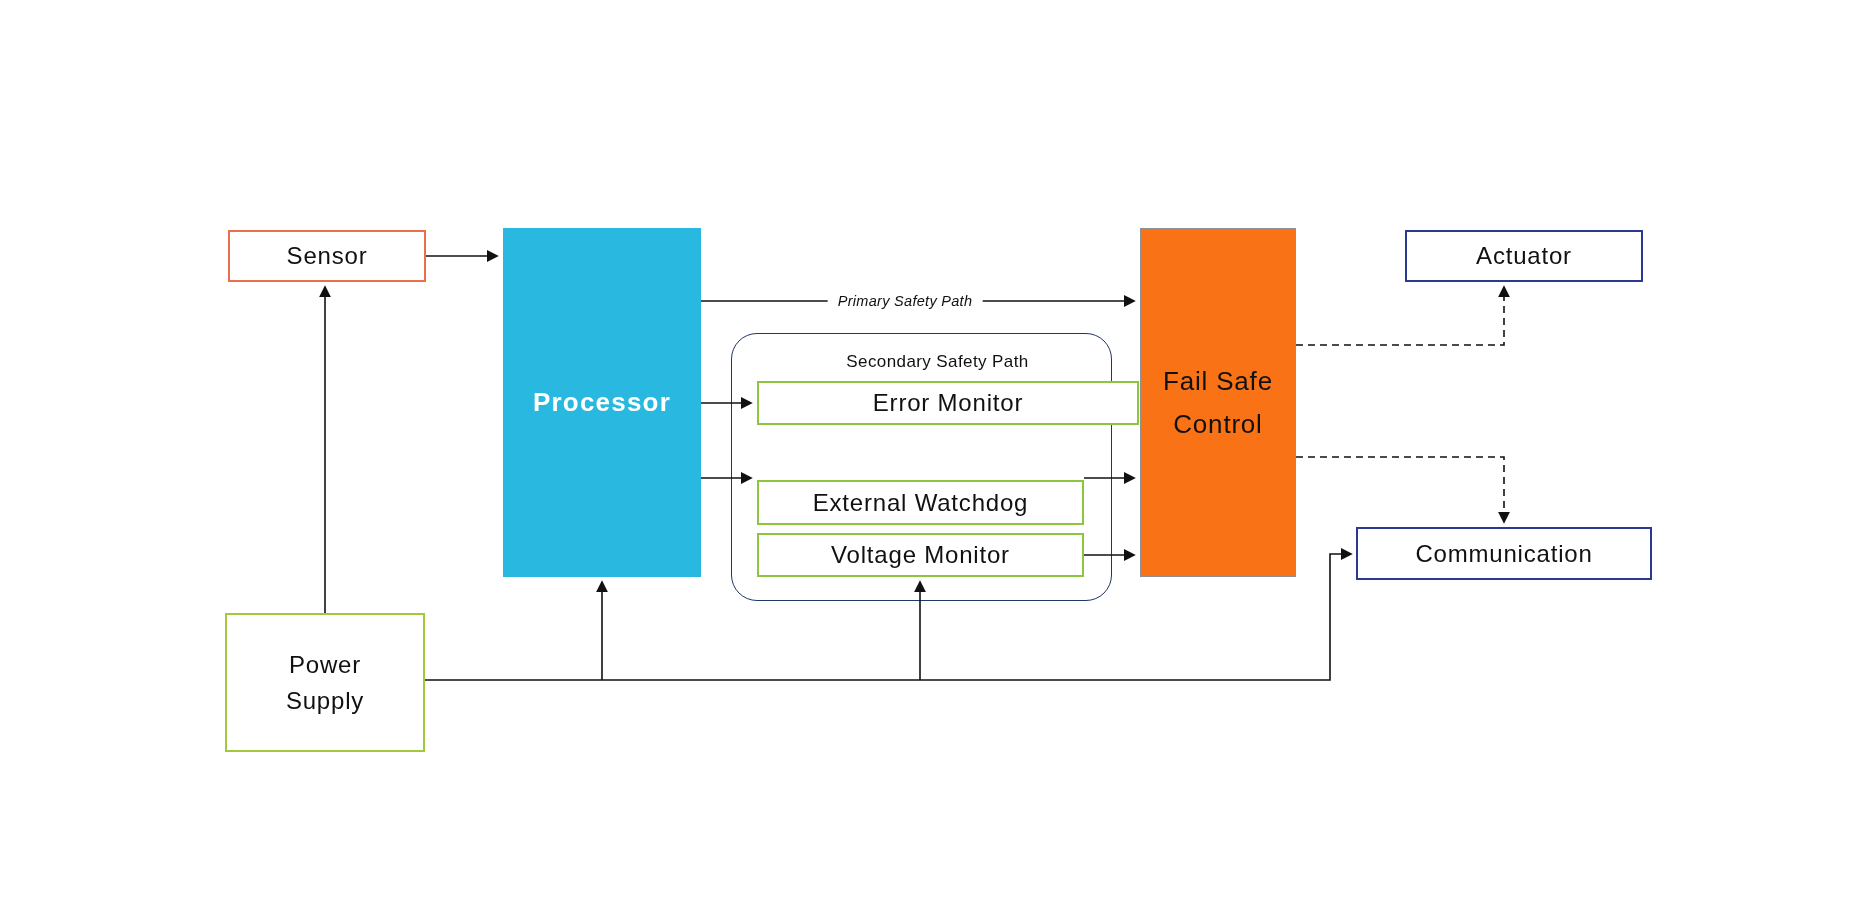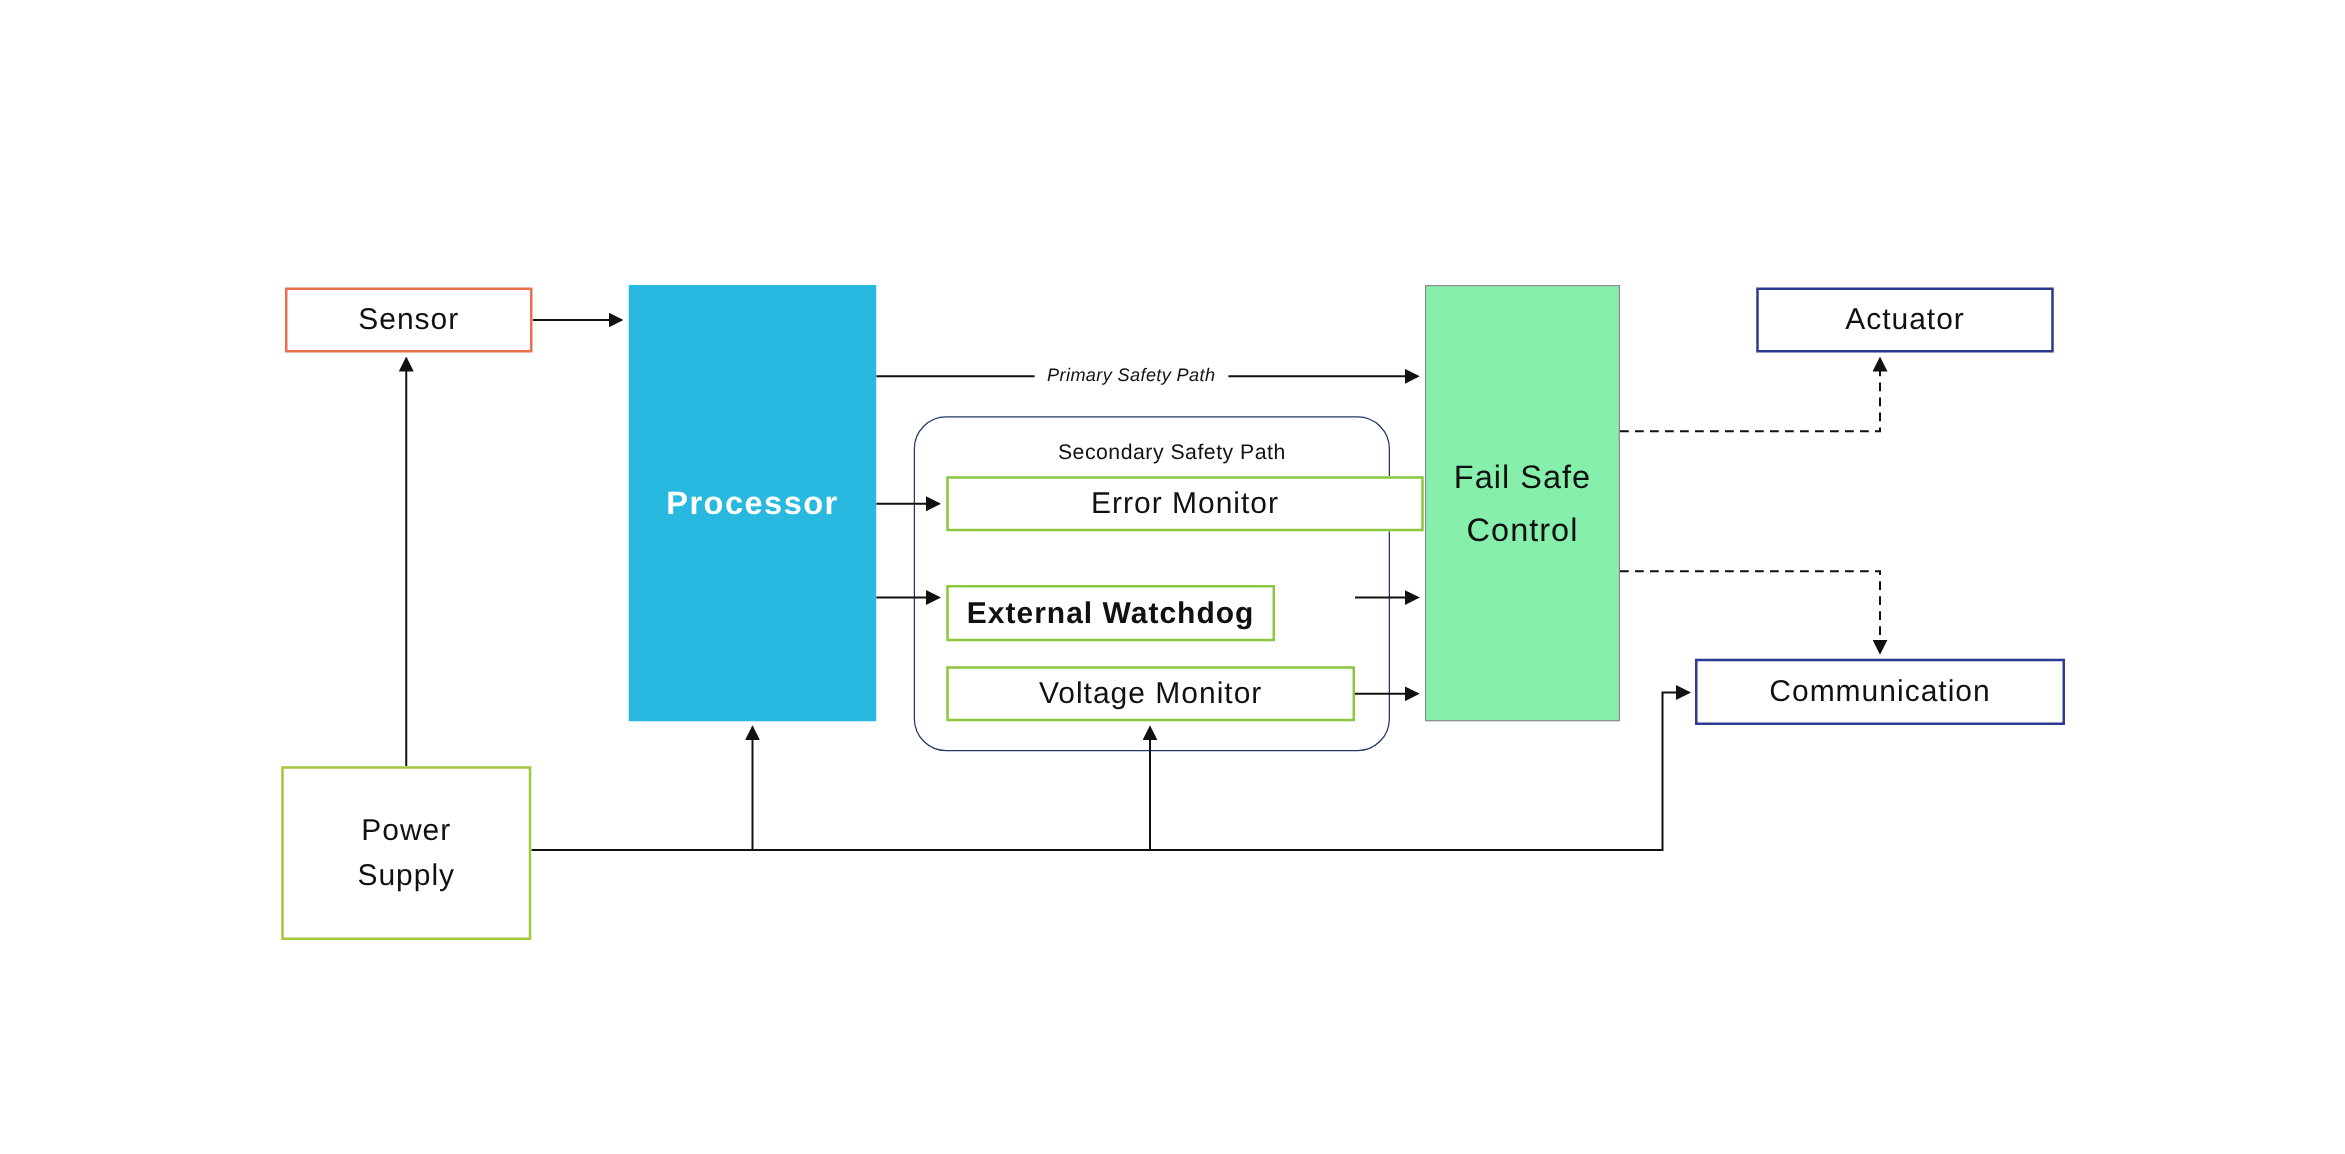--- a/index.html
+++ b/index.html
@@ -61,7 +61,7 @@
   #node-error-monitor    { left: 757px; top: 381px; width: 382px; height: 44px; border: 2px solid #8CC63F; }
   #node-external-watchdog{ left: 757px; top: 468px; width: 263px; height: 45px; border: 2px solid #8CC63F; font-weight: bold; }
   #node-voltage-monitor  { left: 757px; top: 533px; width: 327px; height: 44px; border: 2px solid #8CC63F; }
-  #node-fail-safe     { left: 1140px; top: 228px; width: 156px; height: 349px; background: #86efac; border: 1.5px solid #8F8F8F; font-size: 26px; line-height: 1.65; }
+  #node-fail-safe     { left: 1140px; top: 228px; width: 156px; height: 349px; background: #f97316; border: 1.5px solid #8F8F8F; font-size: 26px; line-height: 1.65; }
   #node-fail-safe span { max-width: 120px; }
   #node-actuator      { left: 1405px; top: 230px; width: 238px; height: 52px;  border: 2.5px solid #2B3990; }
   #node-communication { left: 1356px; top: 527px; width: 296px; height: 53px;  border: 2.5px solid #2B3990; }

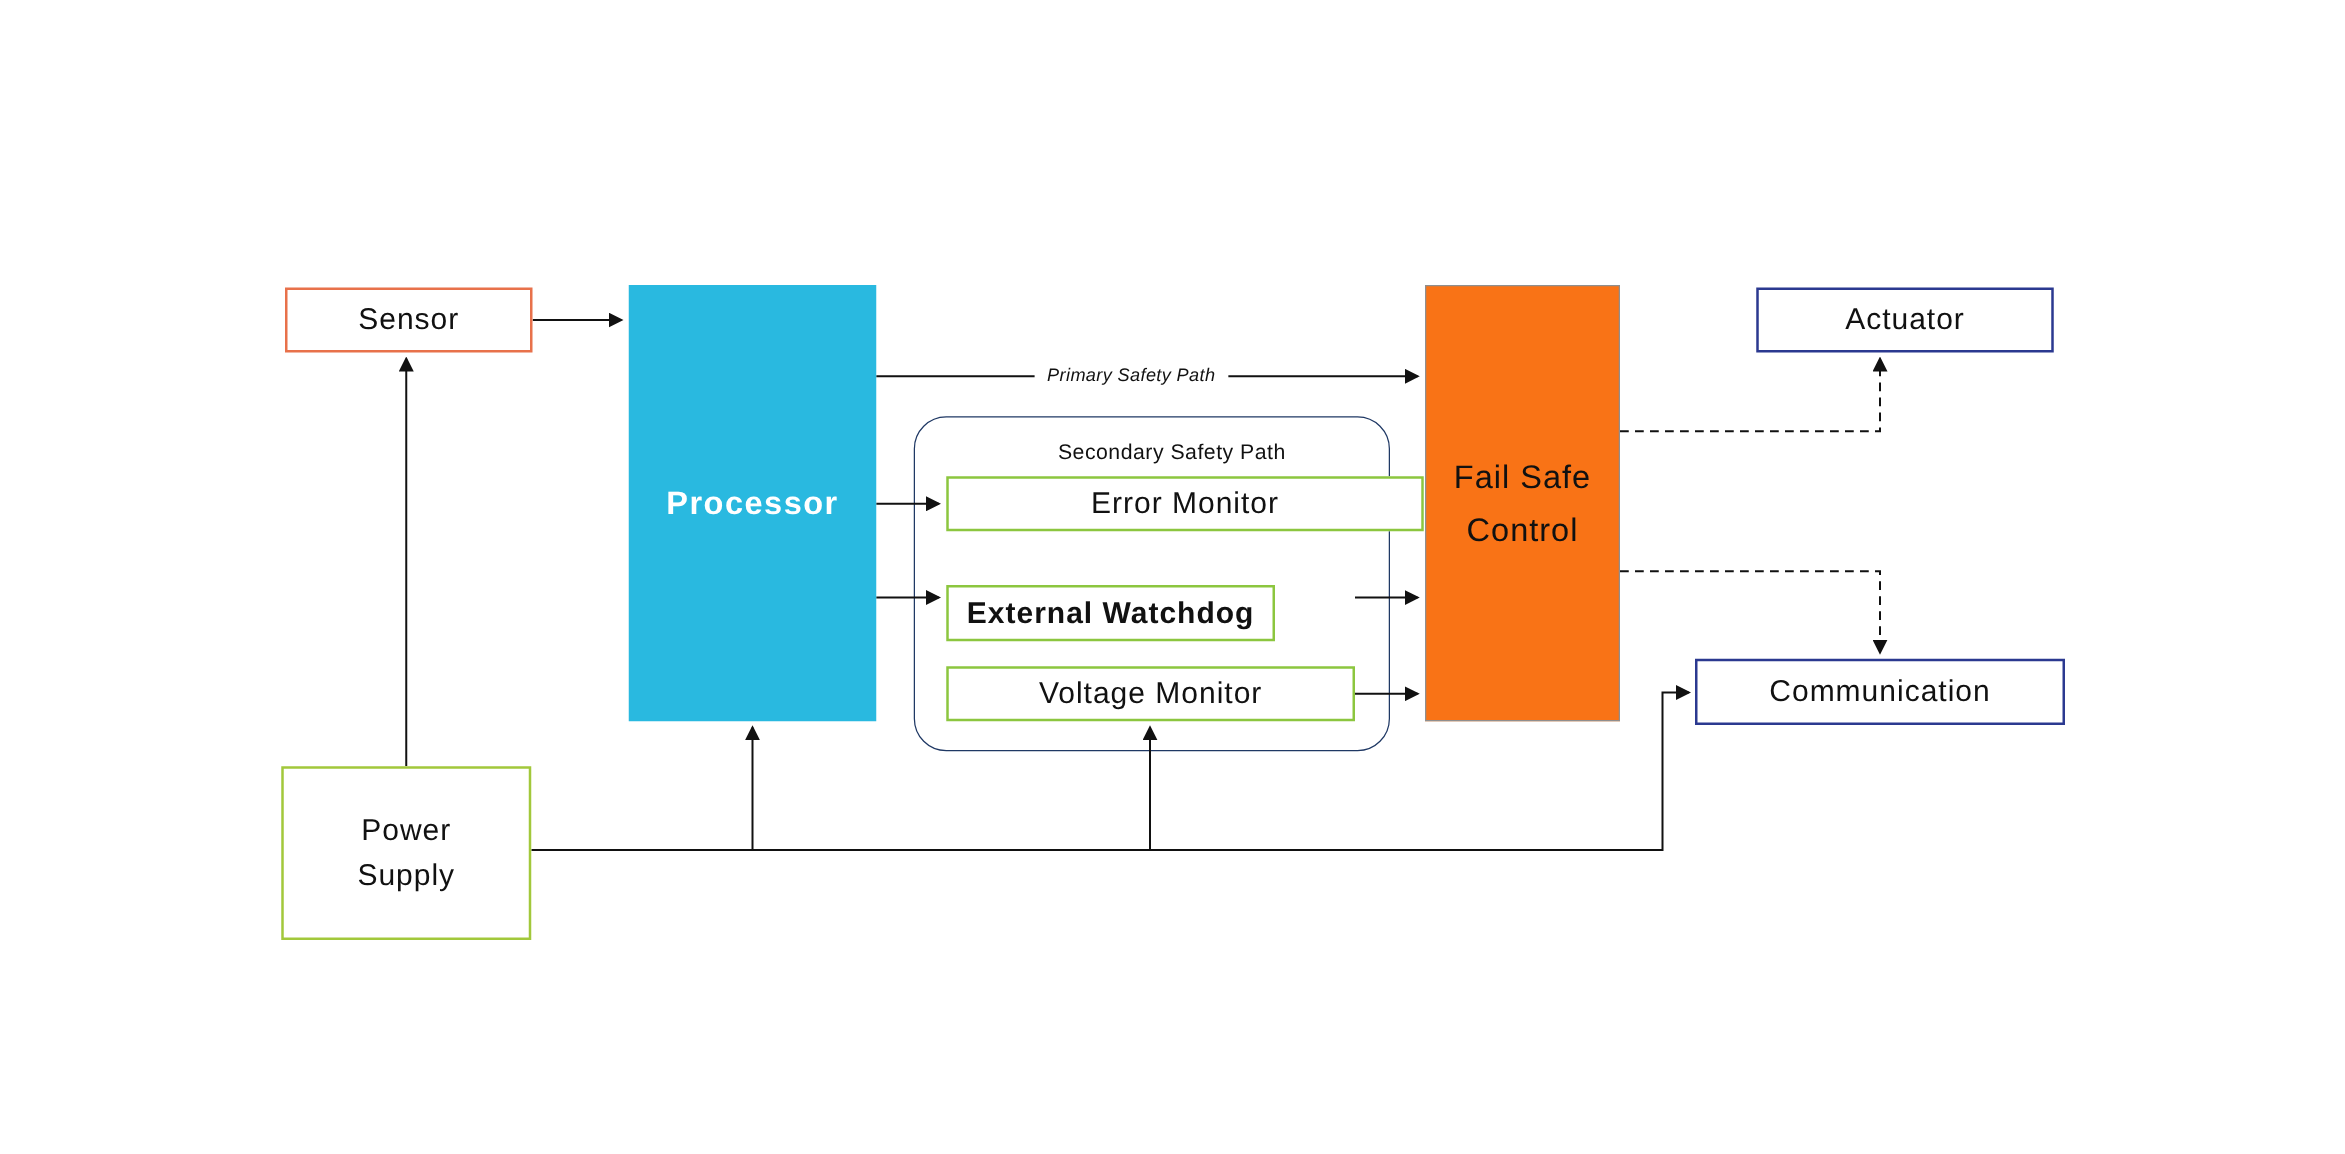--- a/index.html
+++ b/index.html
@@ -59,7 +59,7 @@
   #group-secondary    { left: 731px;  top: 333px; width: 381px; height: 268px; }
   #group-secondary-title { left: 731px; top: 352px; width: 381px; }
   #node-error-monitor    { left: 757px; top: 381px; width: 382px; height: 44px; border: 2px solid #8CC63F; }
-  #node-external-watchdog{ left: 757px; top: 468px; width: 263px; height: 45px; border: 2px solid #8CC63F; font-weight: bold; }
+  #node-external-watchdog{ left: 757px; top: 480px; width: 327px; height: 45px; border: 2px solid #8CC63F; }
   #node-voltage-monitor  { left: 757px; top: 533px; width: 327px; height: 44px; border: 2px solid #8CC63F; }
   #node-fail-safe     { left: 1140px; top: 228px; width: 156px; height: 349px; background: #f97316; border: 1.5px solid #8F8F8F; font-size: 26px; line-height: 1.65; }
   #node-fail-safe span { max-width: 120px; }

